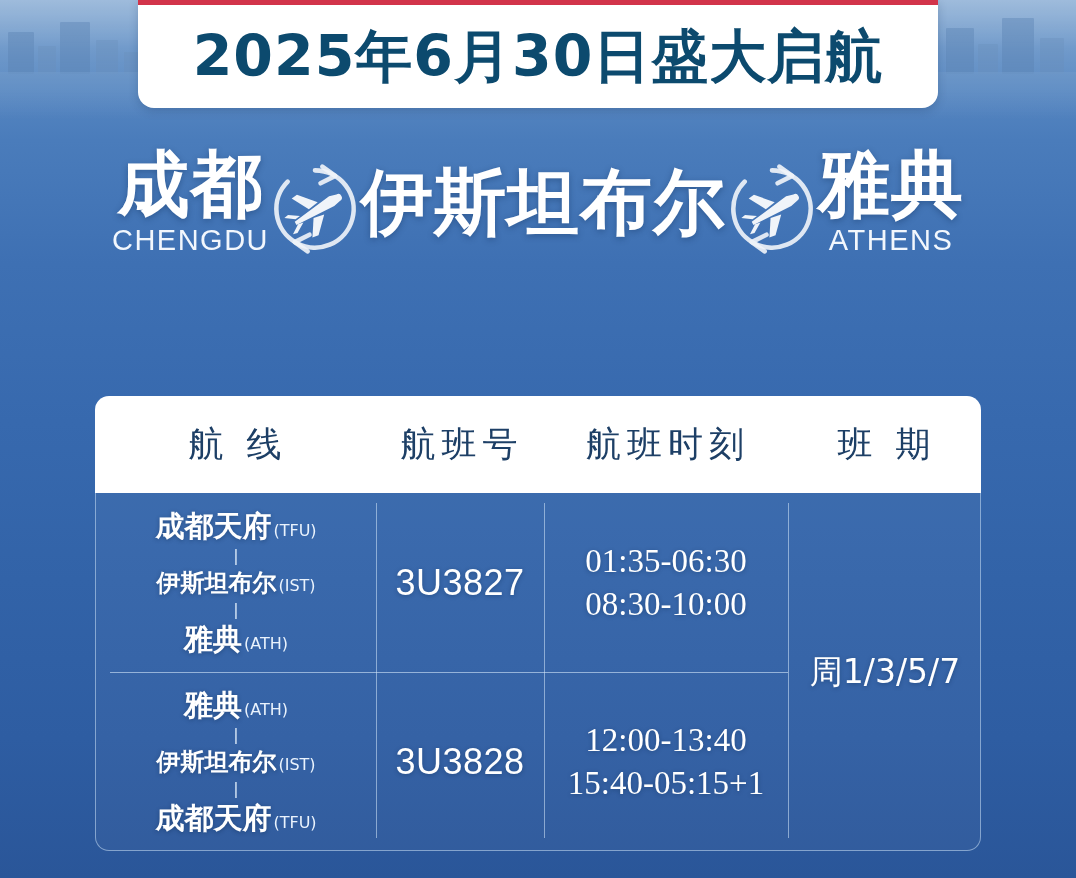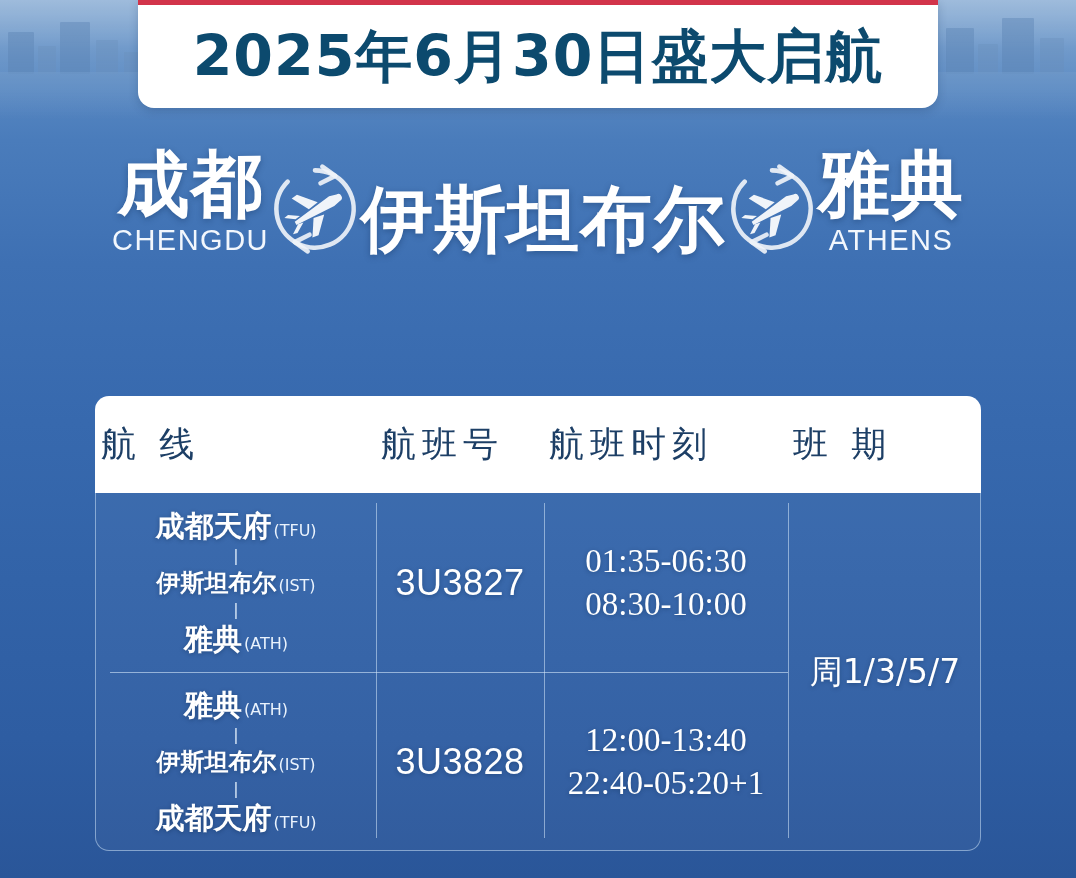--- a/index.html
+++ b/index.html
@@ -83,7 +83,7 @@
     left: 0; right: 0;
     top: 148px;
     display: flex;
-    align-items: flex-end;
+    align-items: center;
     justify-content: center;
     gap: 0;
   }

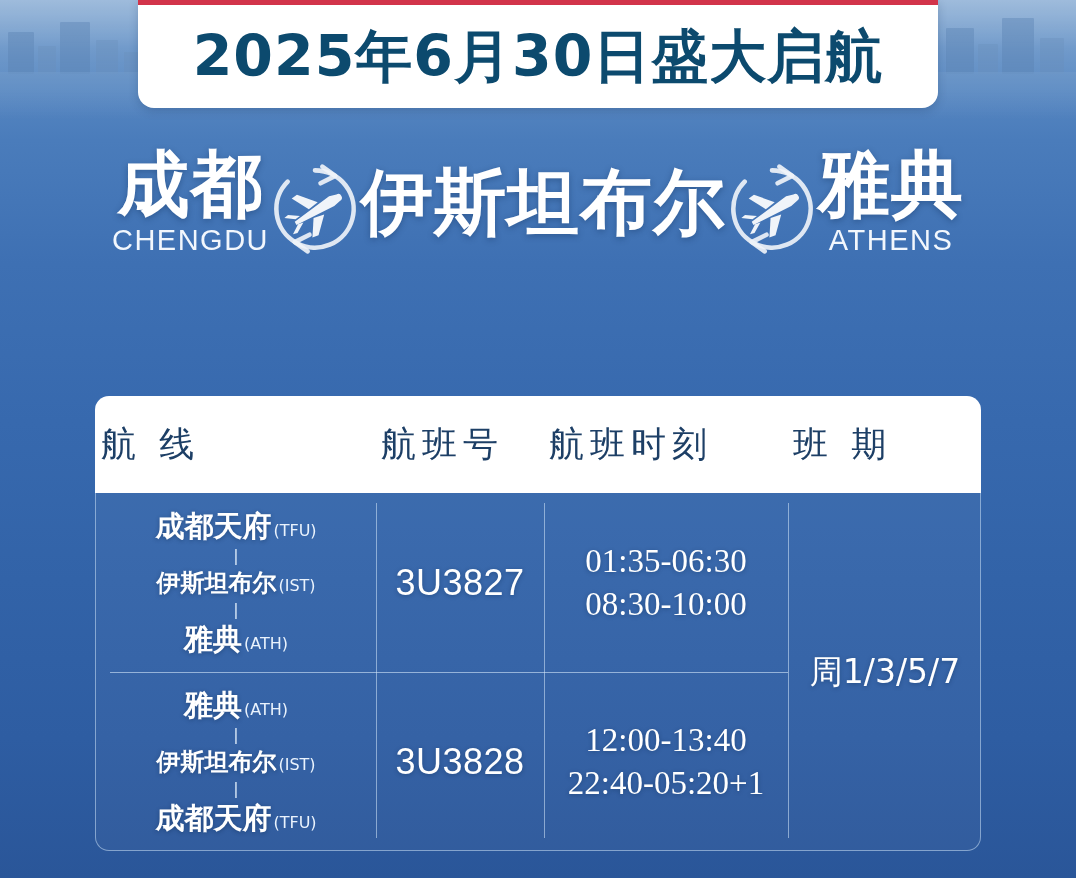--- a/index.html
+++ b/index.html
@@ -152,6 +152,7 @@
     font-size: 35px;
     font-weight: 400;
     color: #1d3f66;
+    text-align: center;
     letter-spacing: 6px;
     text-indent: 6px;
     white-space: nowrap;

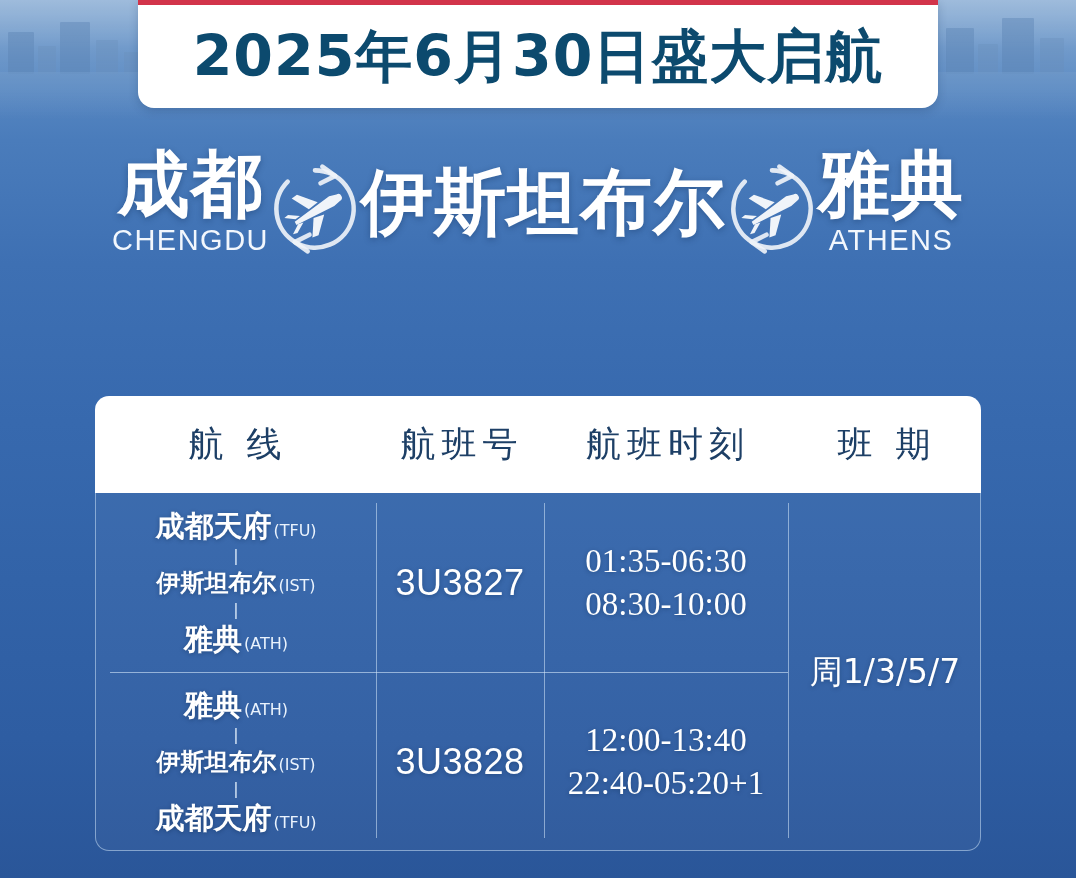--- a/index.html
+++ b/index.html
@@ -396,7 +396,7 @@
         <div class="flightno-cell">3U3828</div>
         <div class="times-cell">
           <div>12:00-13:40</div>
-          <div>22:40-05:20+1</div>
+          <div>15:40-05:15+1</div>
         </div>
       </div>
 

